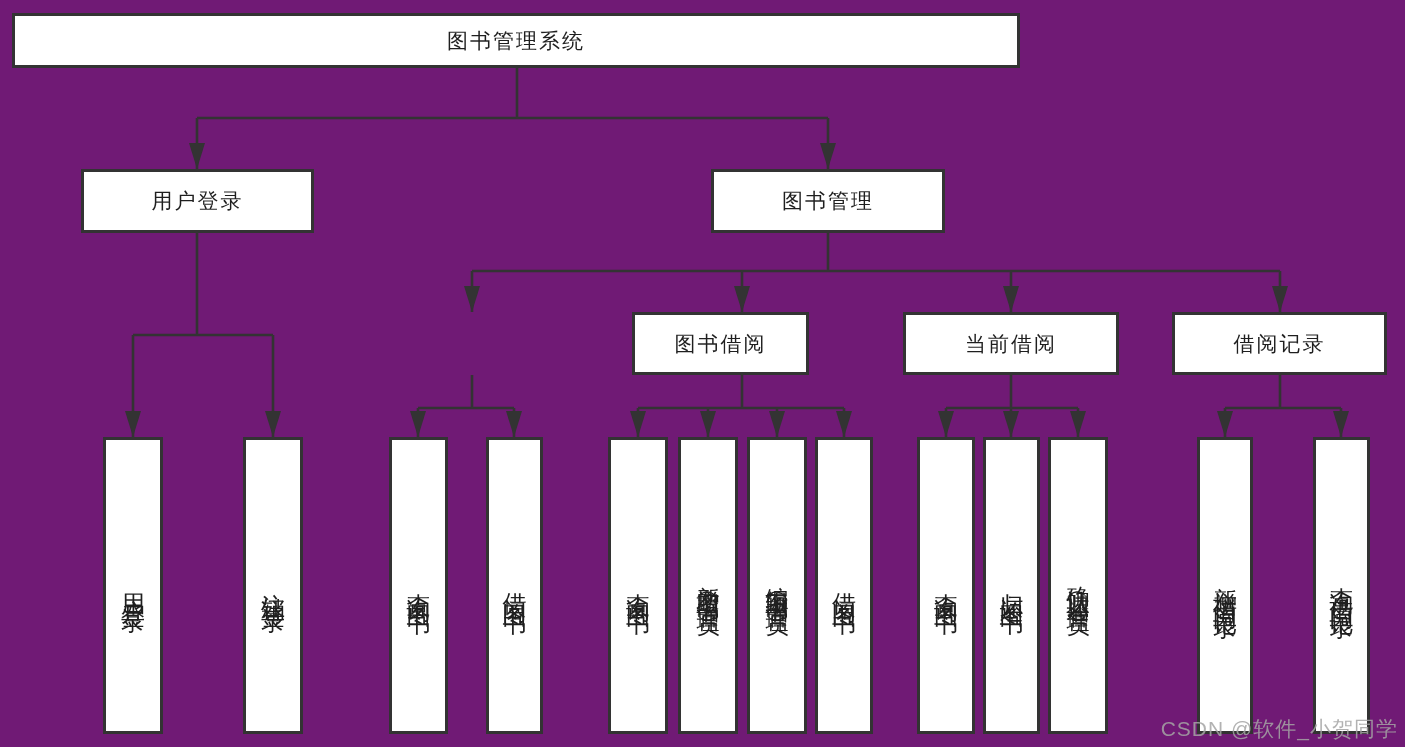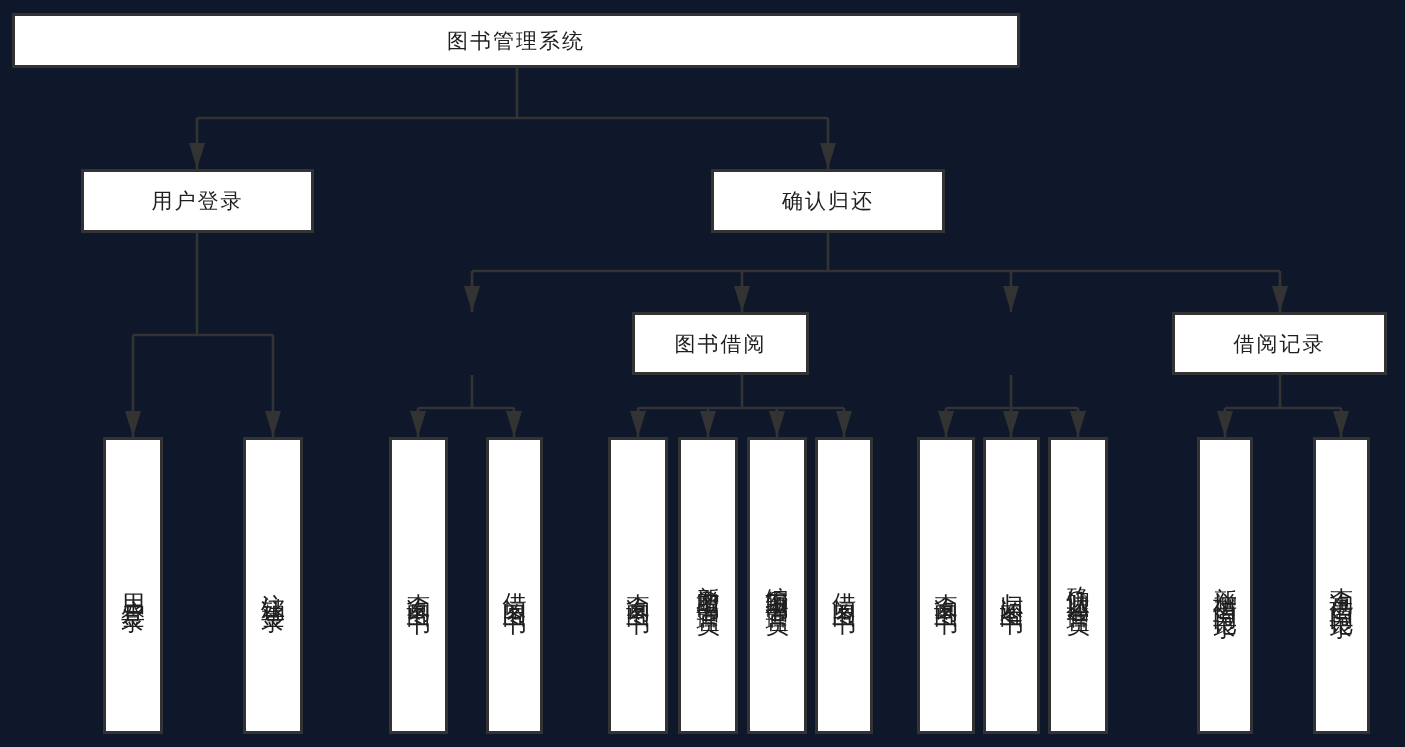--- a/index.html
+++ b/index.html
@@ -4,7 +4,7 @@
 <style>
   html,body{margin:0;padding:0;background:#ffffff;}
   .canvas{
-    position:relative;width:1405px;height:747px;background:#0f172a;
+    position:relative;width:1405px;height:747px;background:#701a75;
     font-family:"Liberation Sans","DejaVu Sans",sans-serif;overflow:hidden;
   }
   svg.wires{position:absolute;left:0;top:0;z-index:1;}

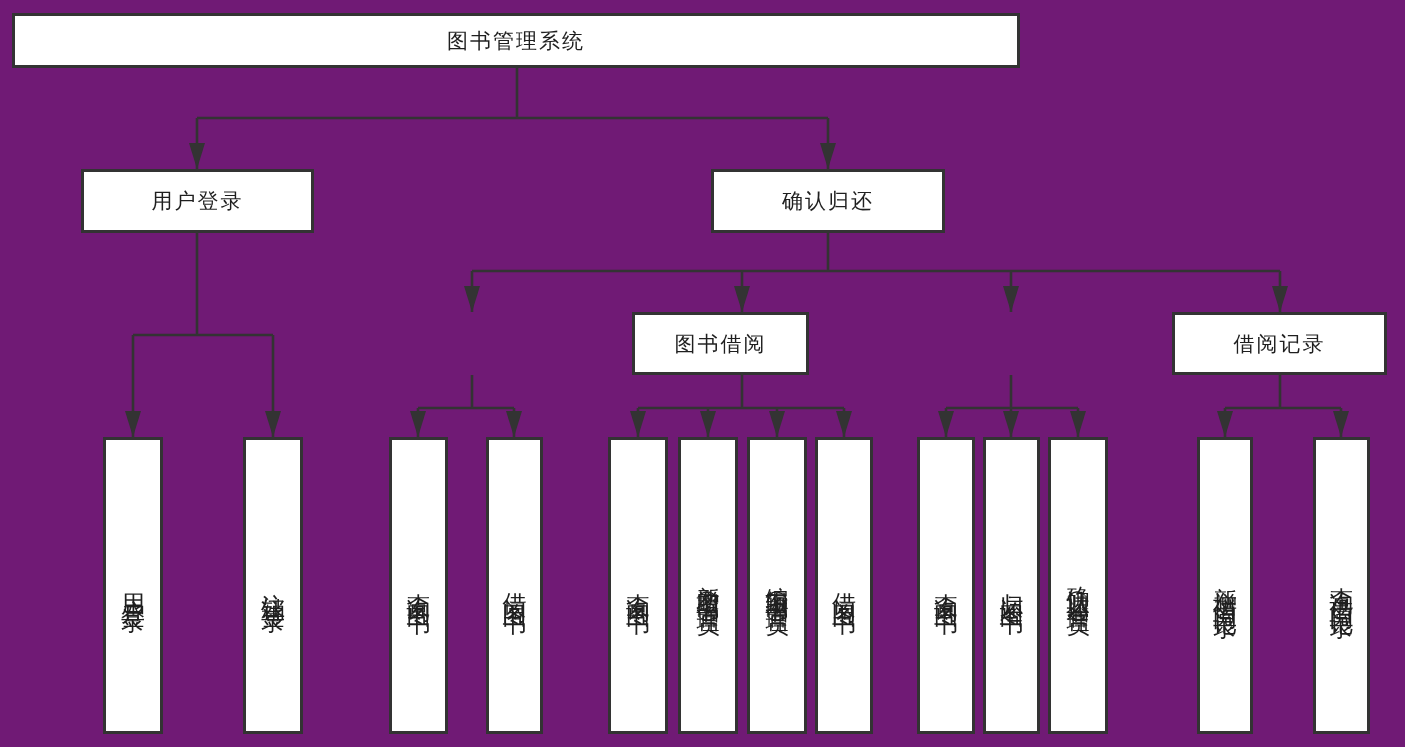--- a/index.html
+++ b/index.html
@@ -71,7 +71,7 @@
   <div class="node h" style="left:12px;top:13px;width:1008px;height:55px">图书管理系统</div>
 
   <div class="node h" style="left:81px;top:169px;width:233px;height:64px">用户登录</div>
-  <div class="node h" style="left:711px;top:169px;width:234px;height:64px">确认归还</div>
+  <div class="node h" style="left:711px;top:169px;width:234px;height:64px">图书管理</div>
 
   <div class="node h" style="left:632px;top:312px;width:177px;height:63px">图书借阅</div>
   <div class="node h" style="left:1172px;top:312px;width:215px;height:63px">借阅记录</div>

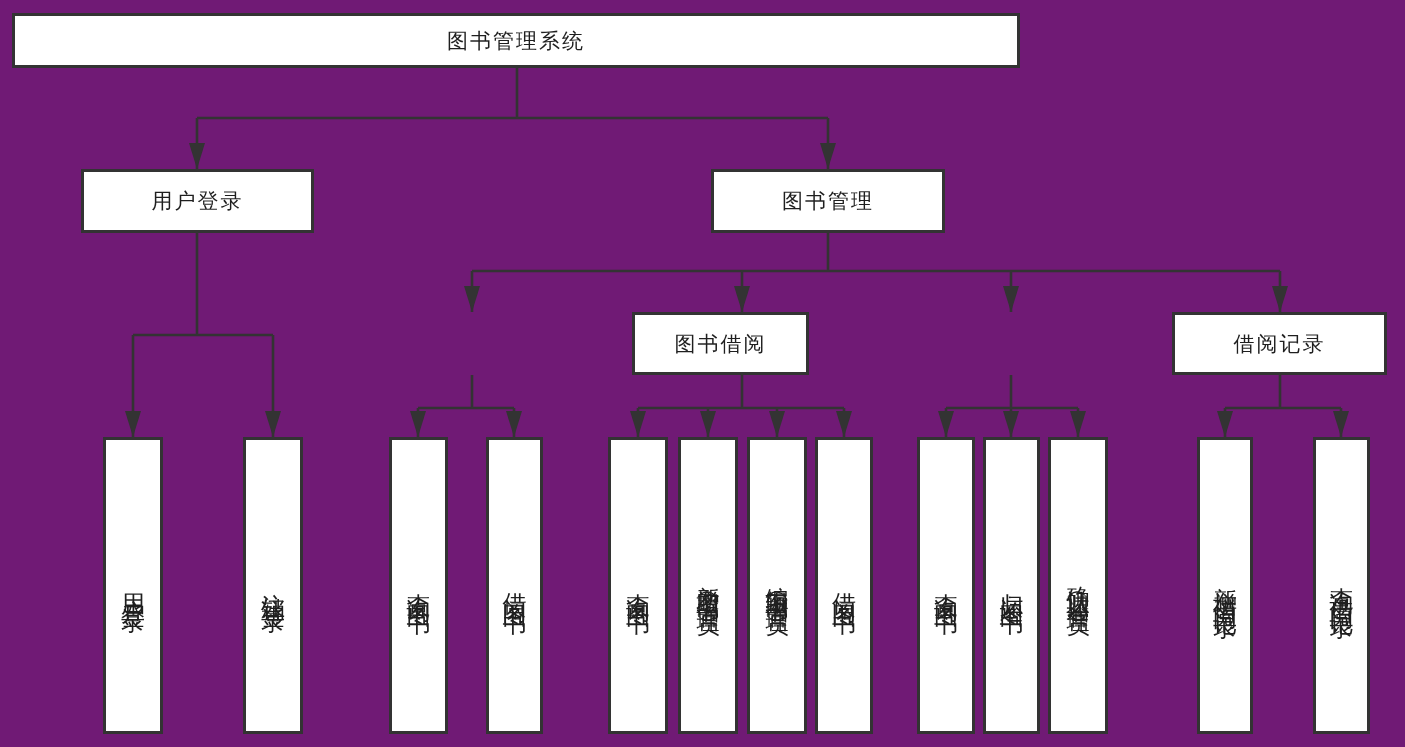--- a/index.html
+++ b/index.html
@@ -74,6 +74,7 @@
   <div class="node h" style="left:711px;top:169px;width:234px;height:64px">图书管理</div>
 
   <div class="node h" style="left:632px;top:312px;width:177px;height:63px">图书借阅</div>
+  <div class="node h" style="left:903px;top:312px;width:216px;height:63px">当前借阅</div>
   <div class="node h" style="left:1172px;top:312px;width:215px;height:63px">借阅记录</div>
 
   <div class="node v" style="left:103px;top:437px;width:60px;height:297px">用户登录</div>

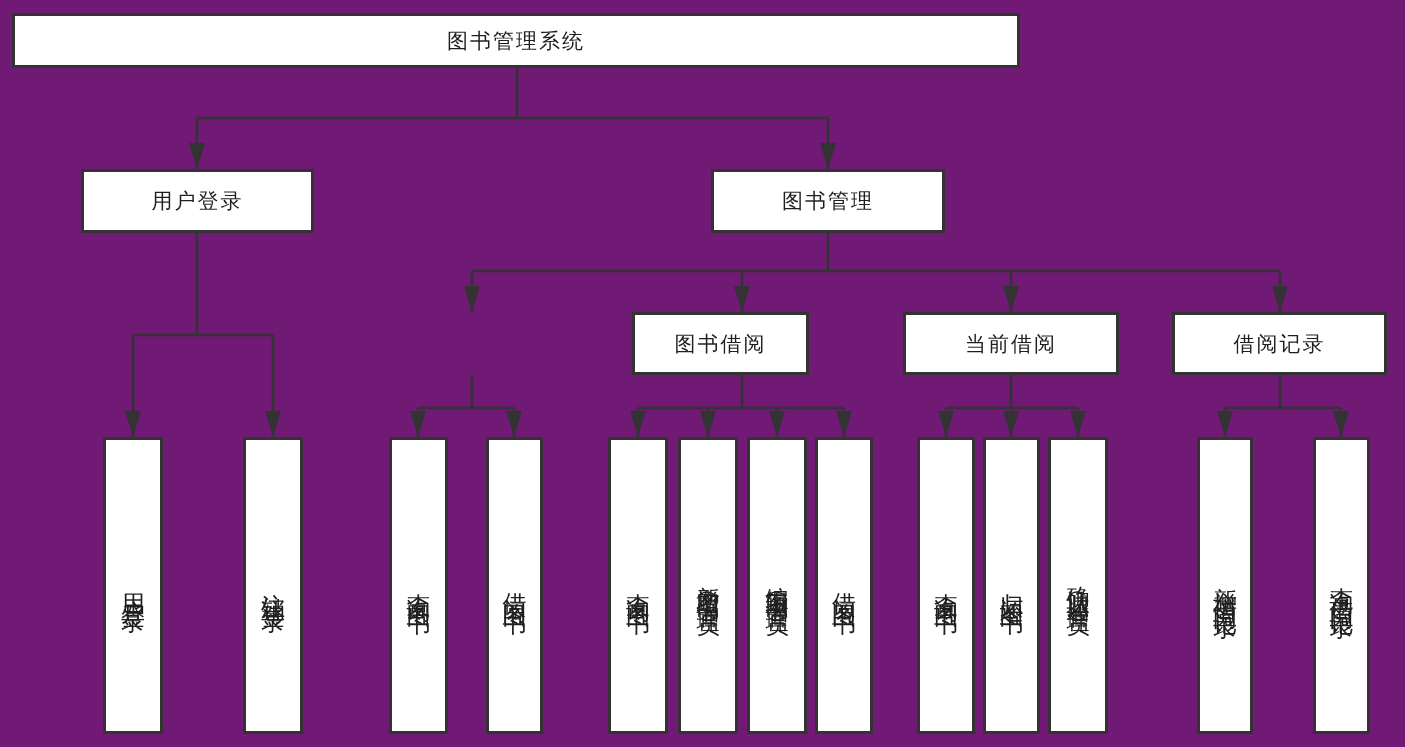--- a/index.html
+++ b/index.html
@@ -95,6 +95,7 @@
   <div class="node v" style="left:1197px;top:437px;width:56px;height:297px">新增借阅记录</div>
   <div class="node v" style="left:1313px;top:437px;width:57px;height:297px">查询借阅记录</div>
 
+  <div class="watermark">CSDN @软件_小贺同学</div>
 
 </div>
 

